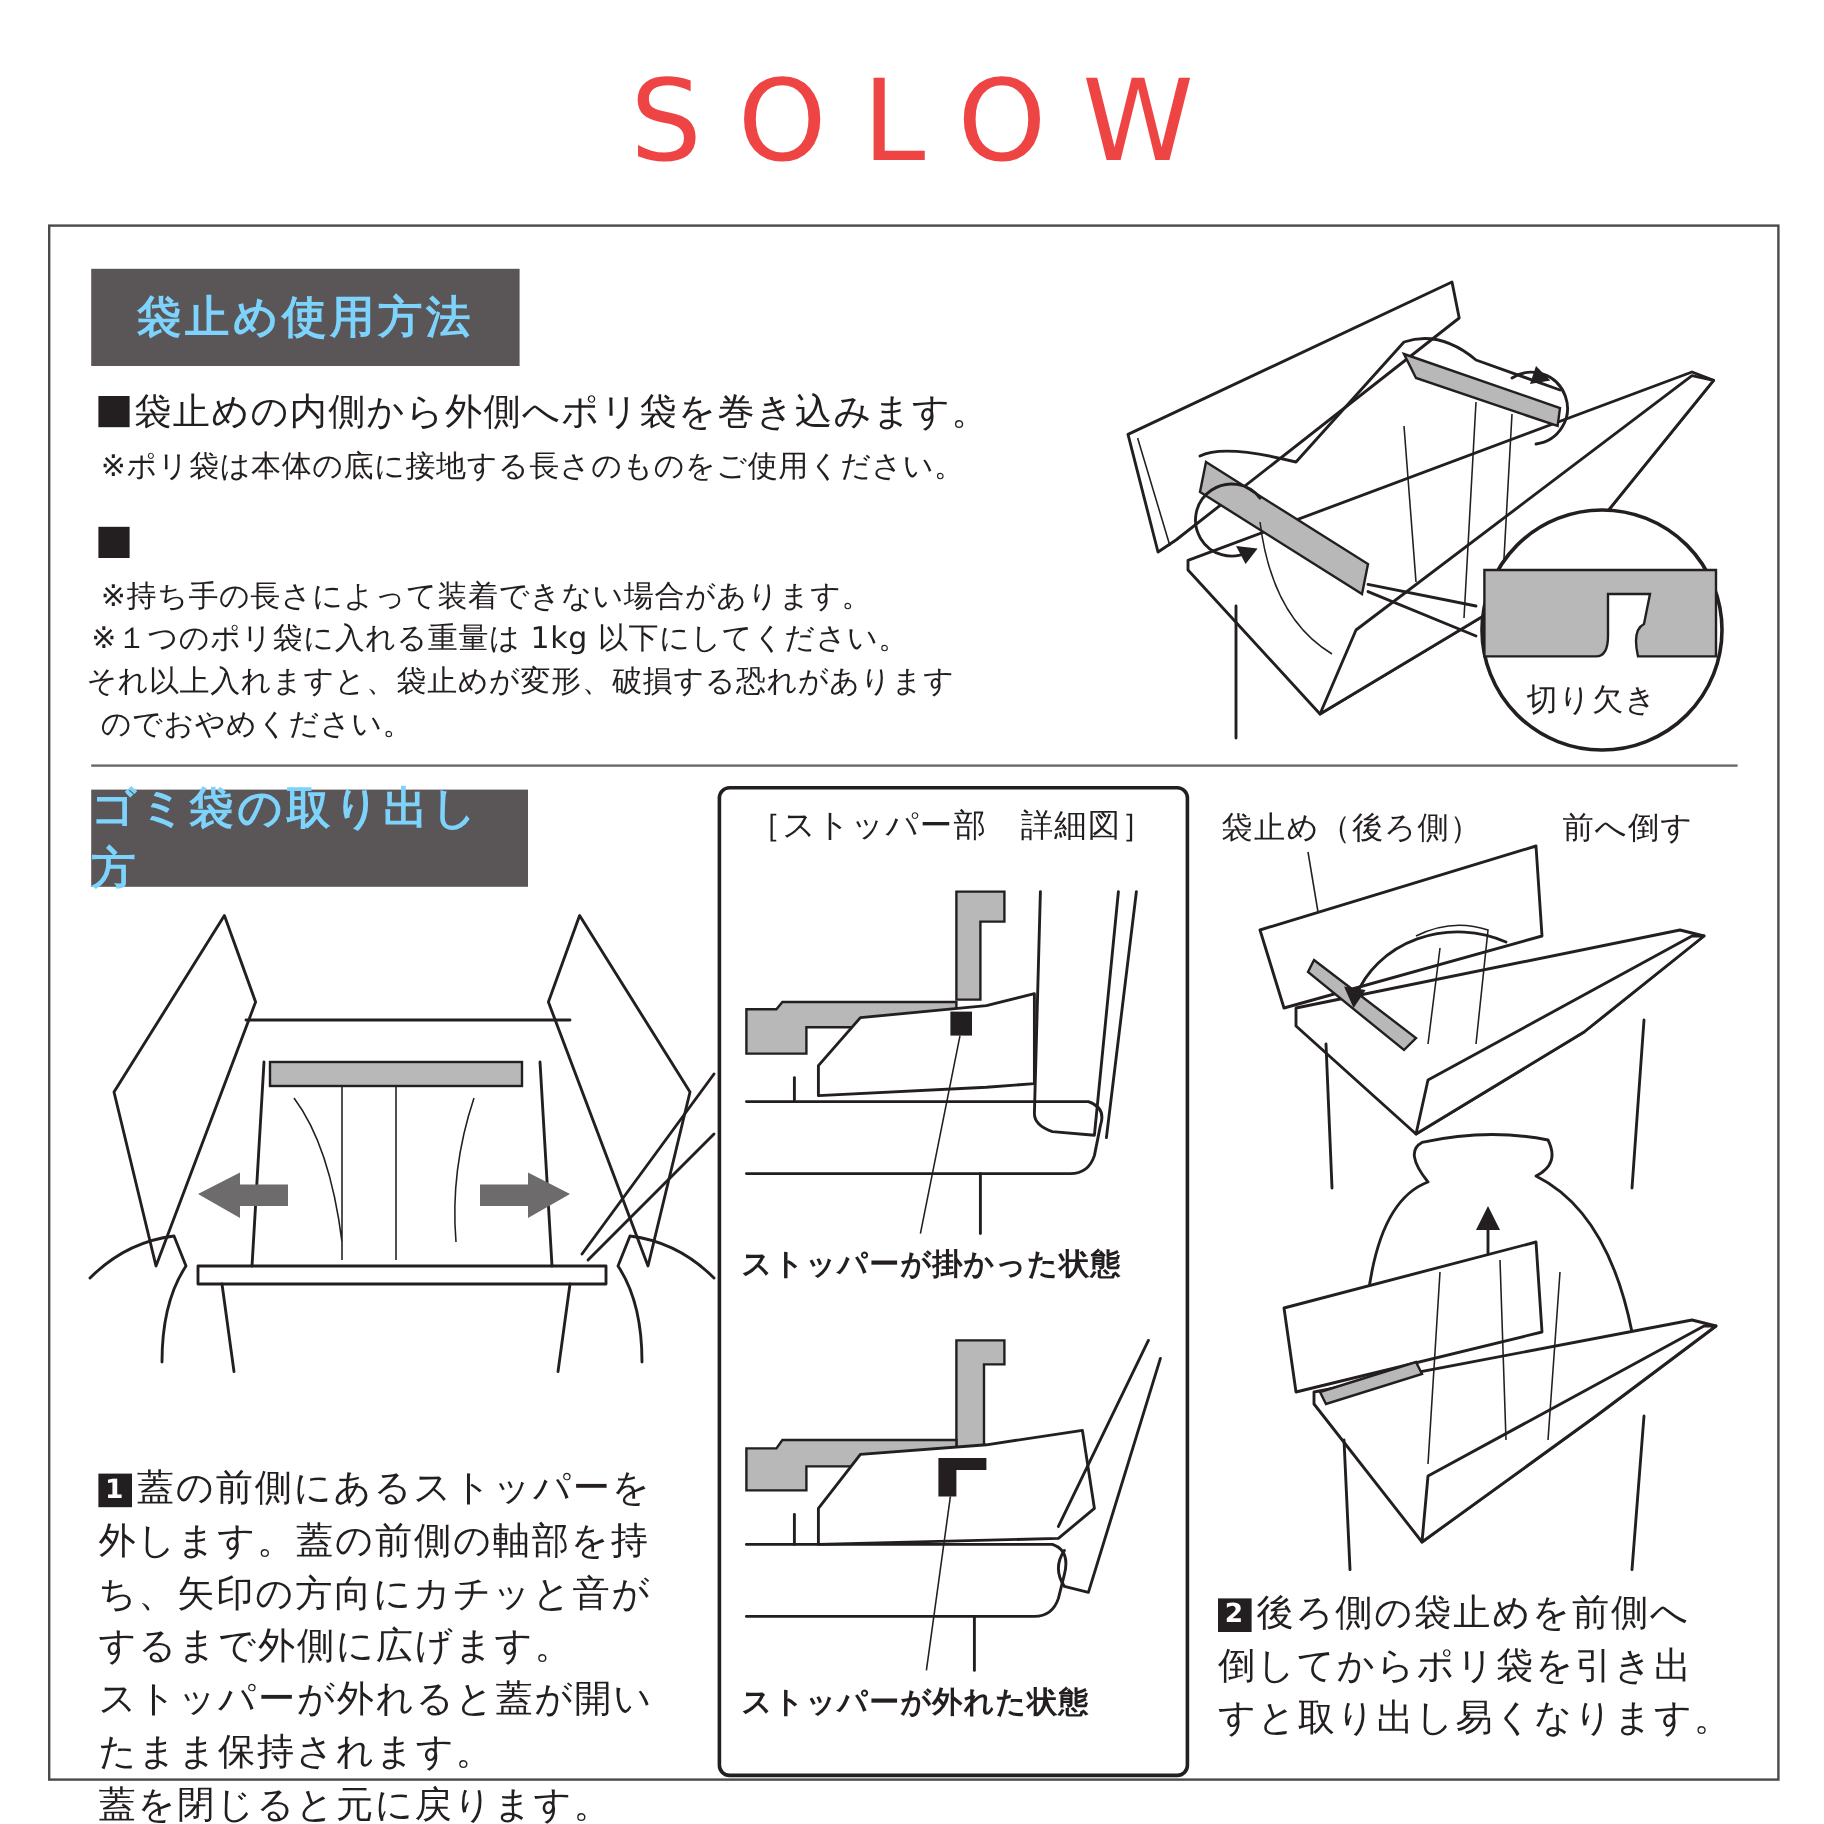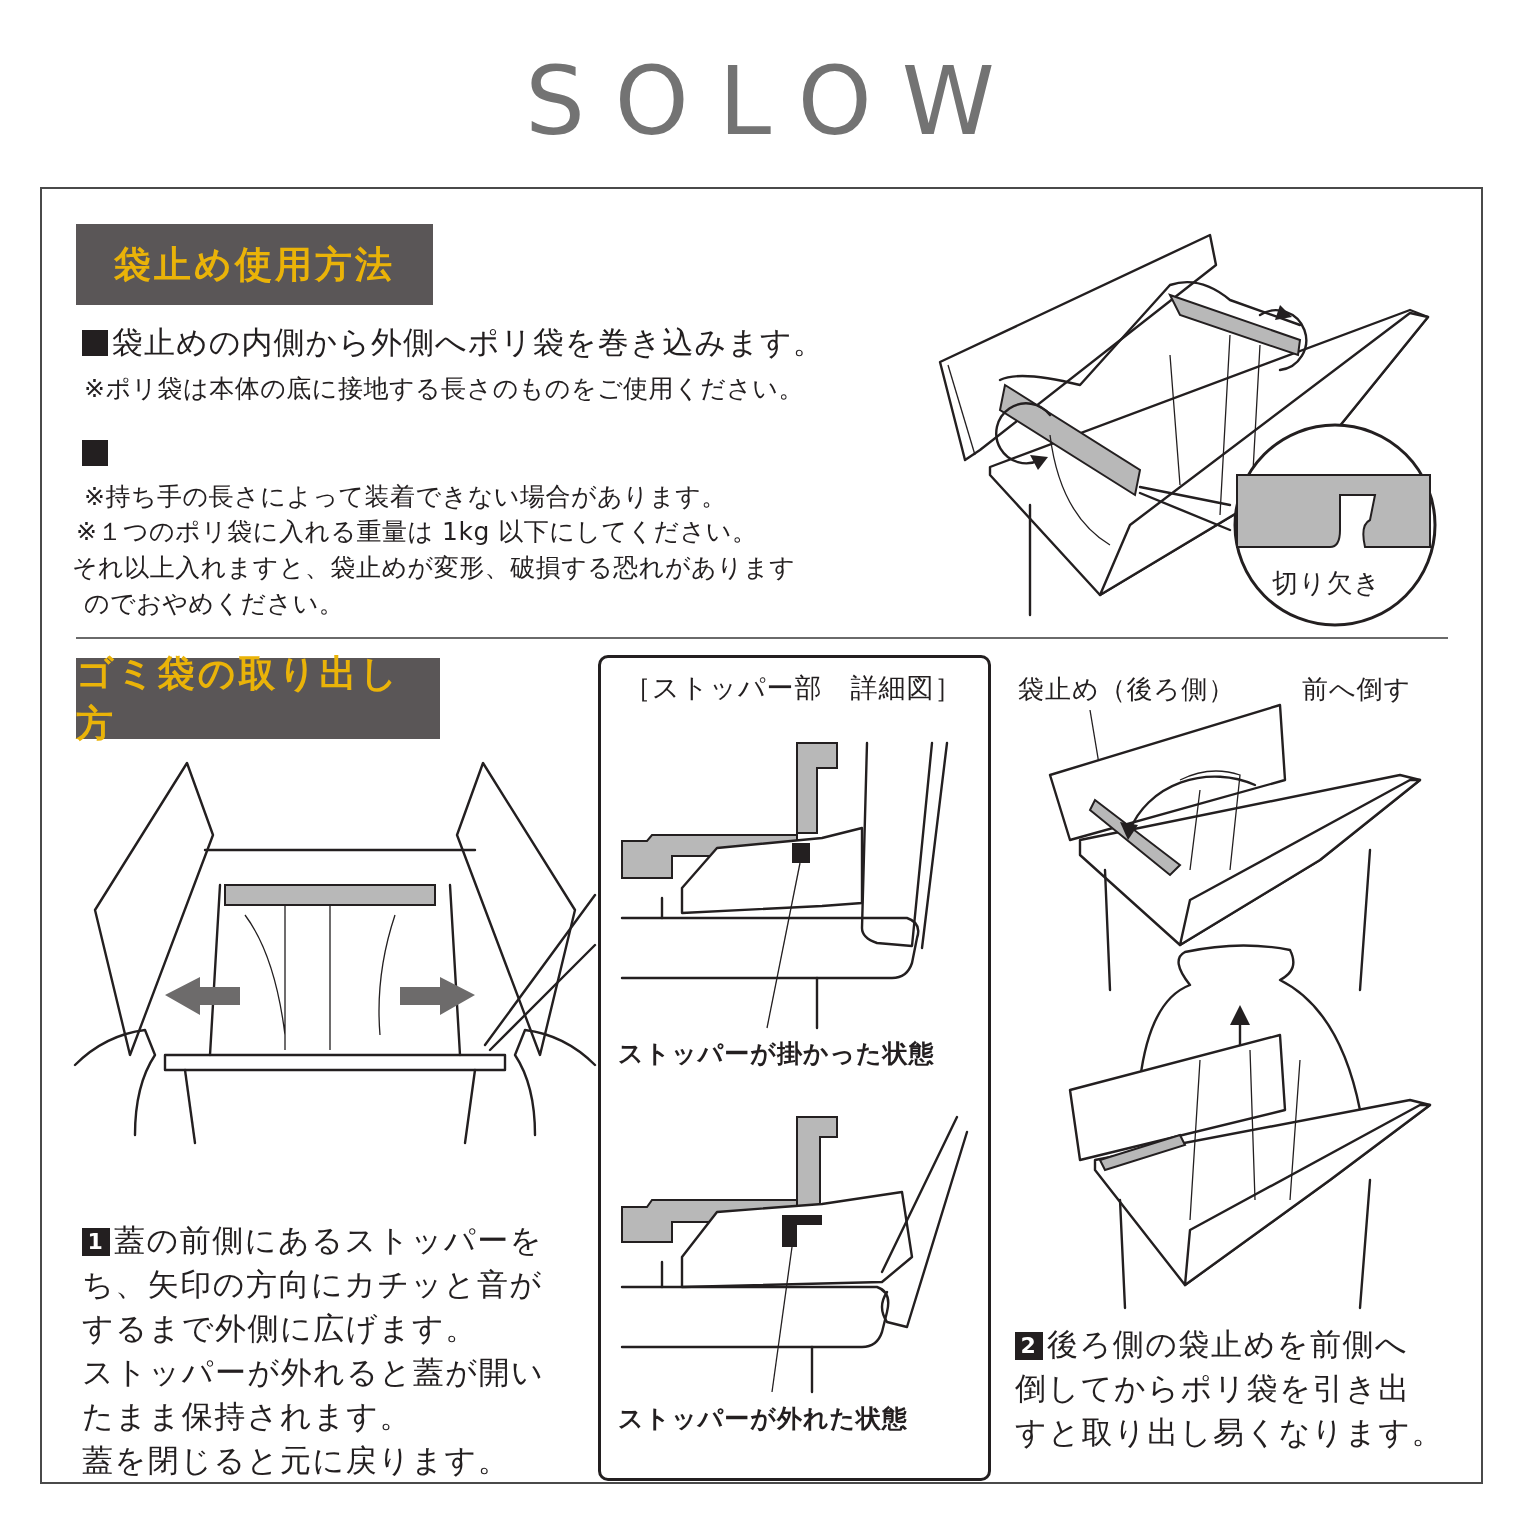--- a/index.html
+++ b/index.html
@@ -9,7 +9,7 @@
     .brand {
       position: absolute; left: 0; top: 52px; width: 1520px; height: 100px;
       text-align: center; font-family: "DejaVu Sans", "Liberation Sans", sans-serif;
-      font-size: 94px; font-weight: 400; letter-spacing: 30px; line-height: 100px; color: #737373;
+      font-size: 94px; font-weight: 400; letter-spacing: 30px; line-height: 100px; color: #ef4444;
       padding-left: 30px;
     }
 

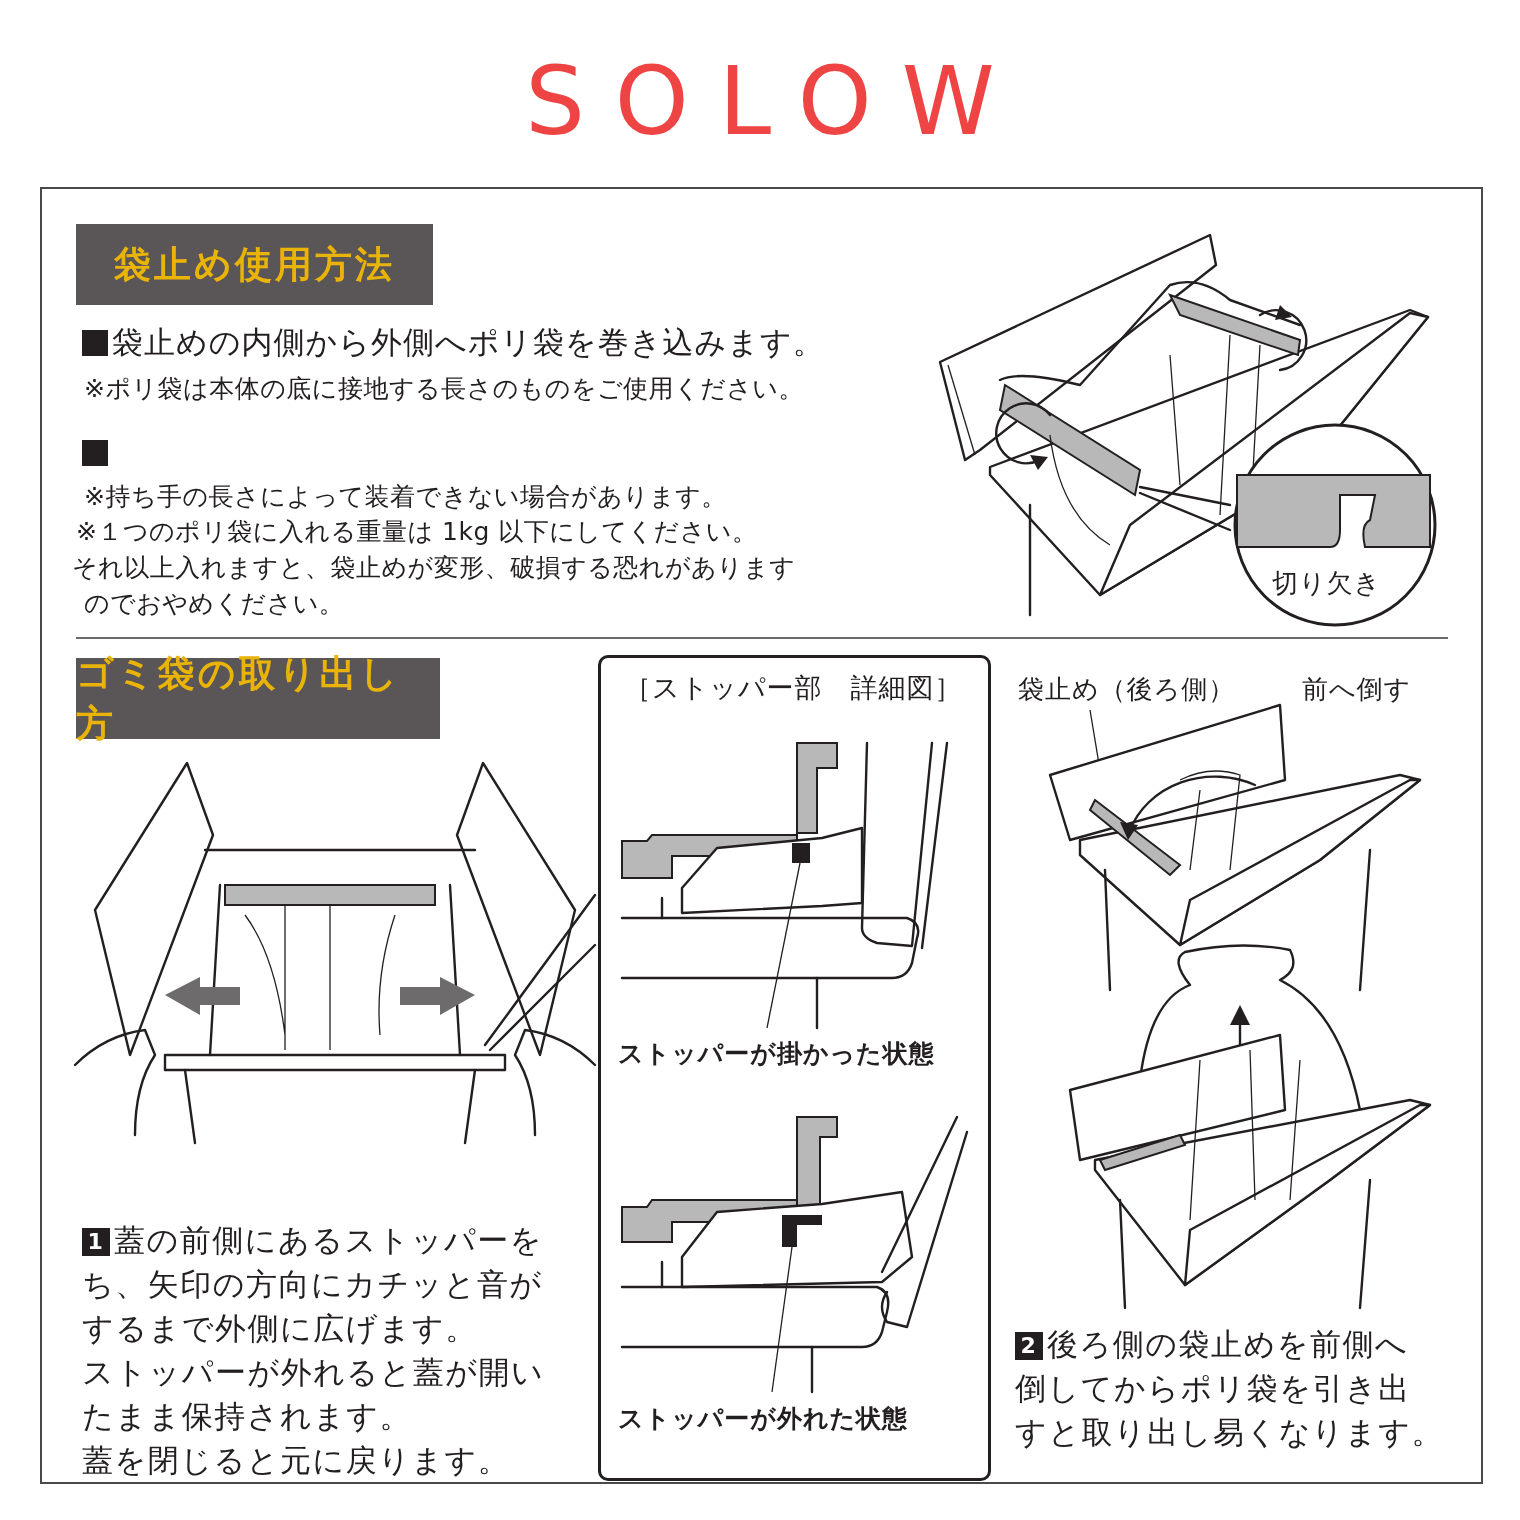--- a/index.html
+++ b/index.html
@@ -19,7 +19,7 @@
     }
 
     .section-tag {
-      position: absolute; background: #5a5657; color: #eab308;
+      position: absolute; background: #5a5657; color: #7dd3fc;
       font-size: 37px; font-weight: 700; letter-spacing: 3px;
       display: flex; align-items: center; justify-content: center;
     }

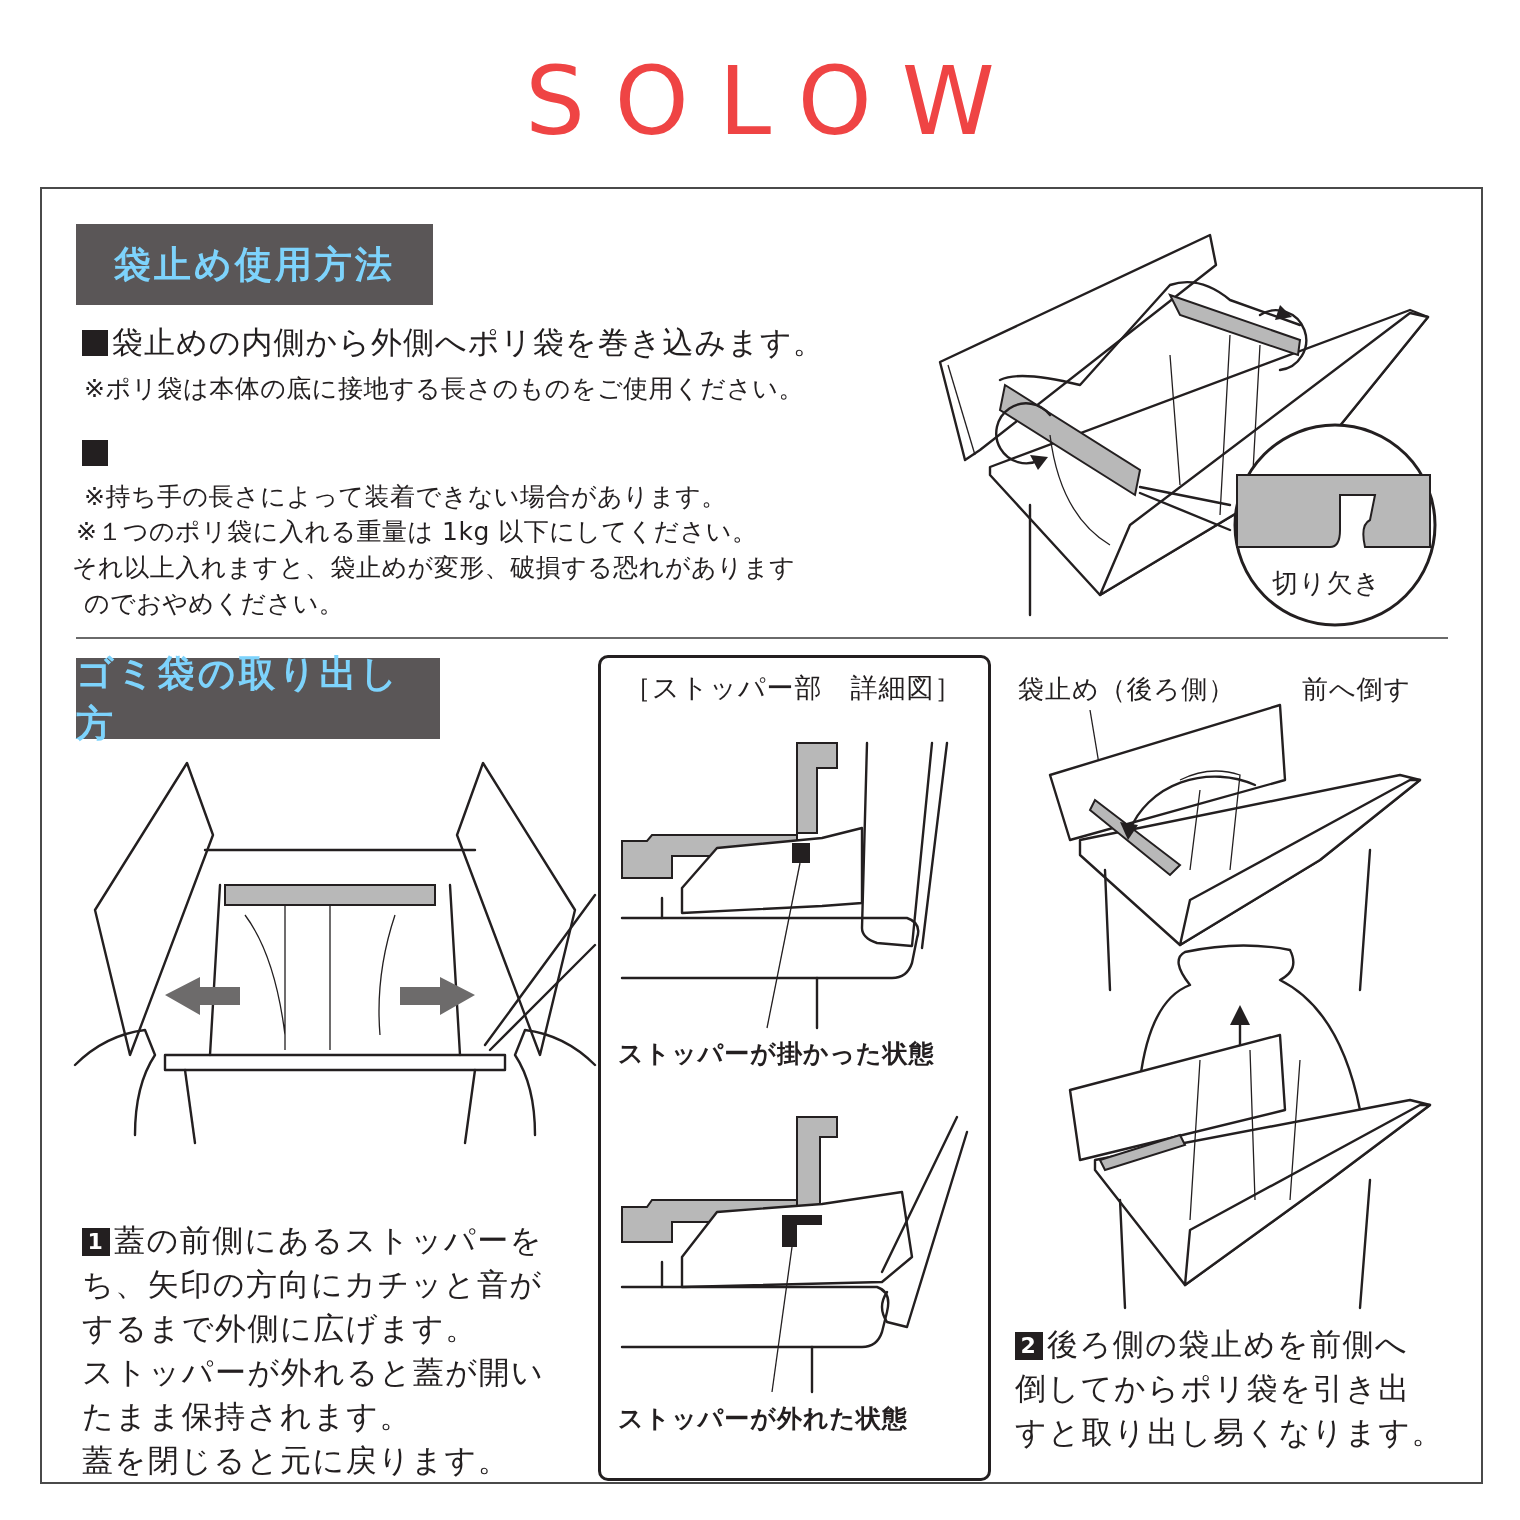--- a/index.html
+++ b/index.html
@@ -120,6 +120,7 @@
 
 <div class="step" style="left:82px; top:1218px;">
   <span class="line"><span class="step-num">1</span><span>蓋の前側にあるストッパーを</span></span>
+  <span class="line">外します。蓋の前側の軸部を持</span>
   <span class="line">ち、矢印の方向にカチッと音が</span>
   <span class="line">するまで外側に広げます。</span>
   <span class="line">ストッパーが外れると蓋が開い</span>

